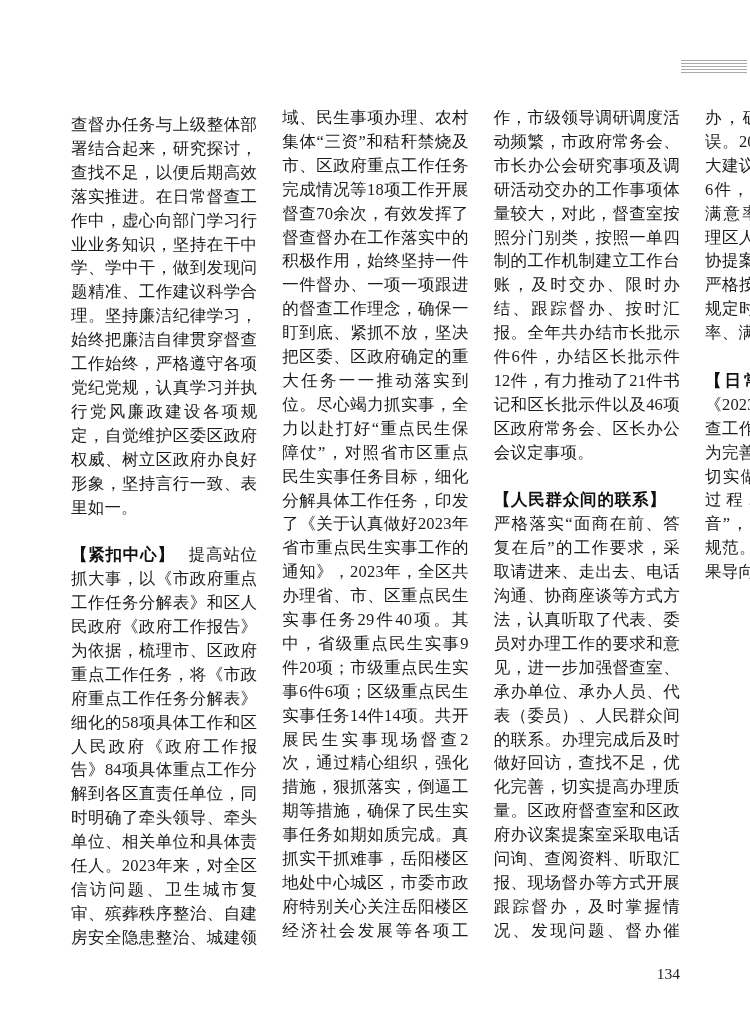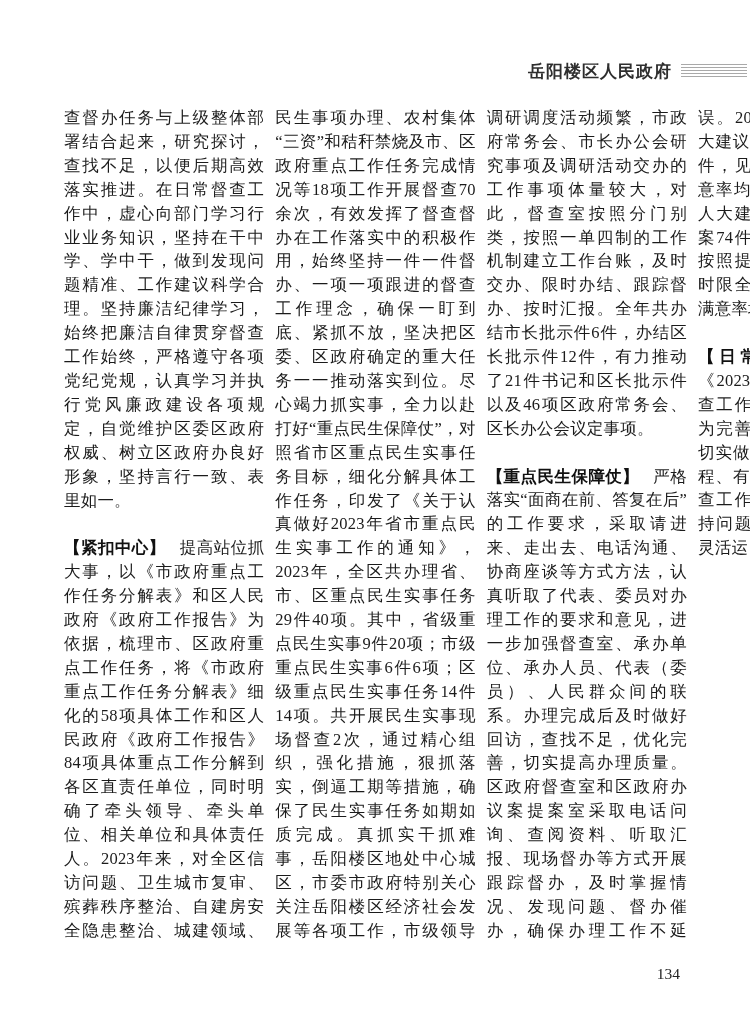--- a/index.html
+++ b/index.html
@@ -70,7 +70,6 @@
 <body>
 
 <div class="page-header">
-  <span class="header-title">岳阳楼区人民政府</span>
   <span class="header-rule-lines"></span>
 </div>
 

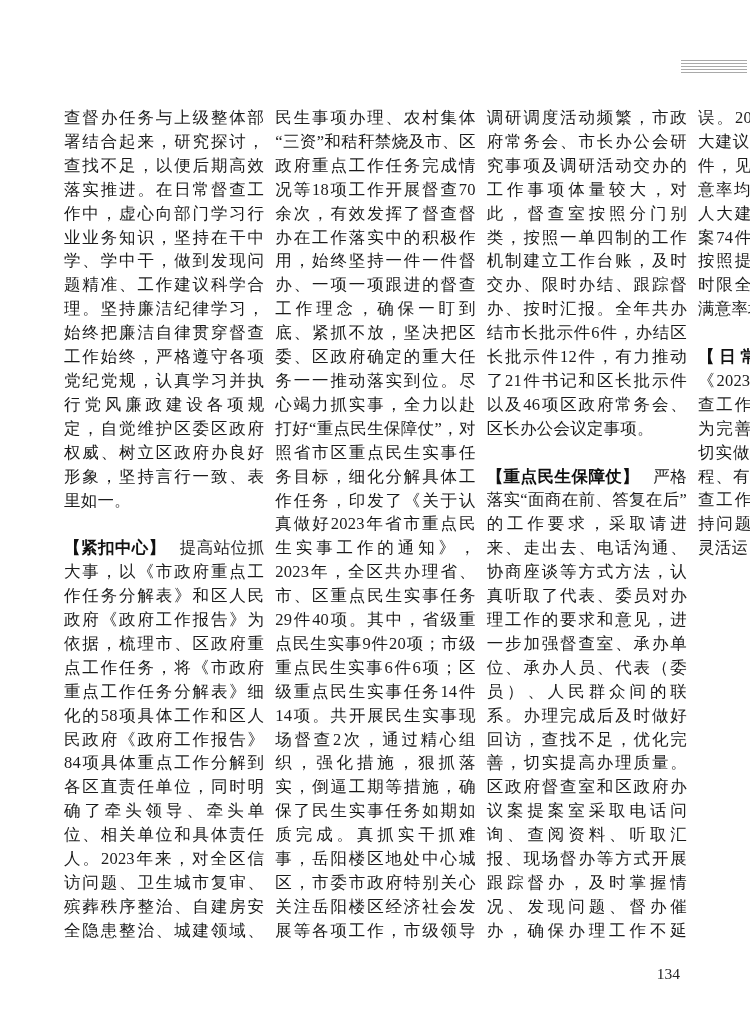--- a/index.html
+++ b/index.html
@@ -49,7 +49,7 @@
     letter-spacing: 0.2px;
     color: #1b1b1b;
   }
-  .article p { margin: 0; padding: 0; }
+  .article p { margin: 7px; padding: 0; }
   .article p.section { margin-top: 23.9px; }
   .section-label {
     font-family: "Liberation Sans", "DejaVu Sans", sans-serif;

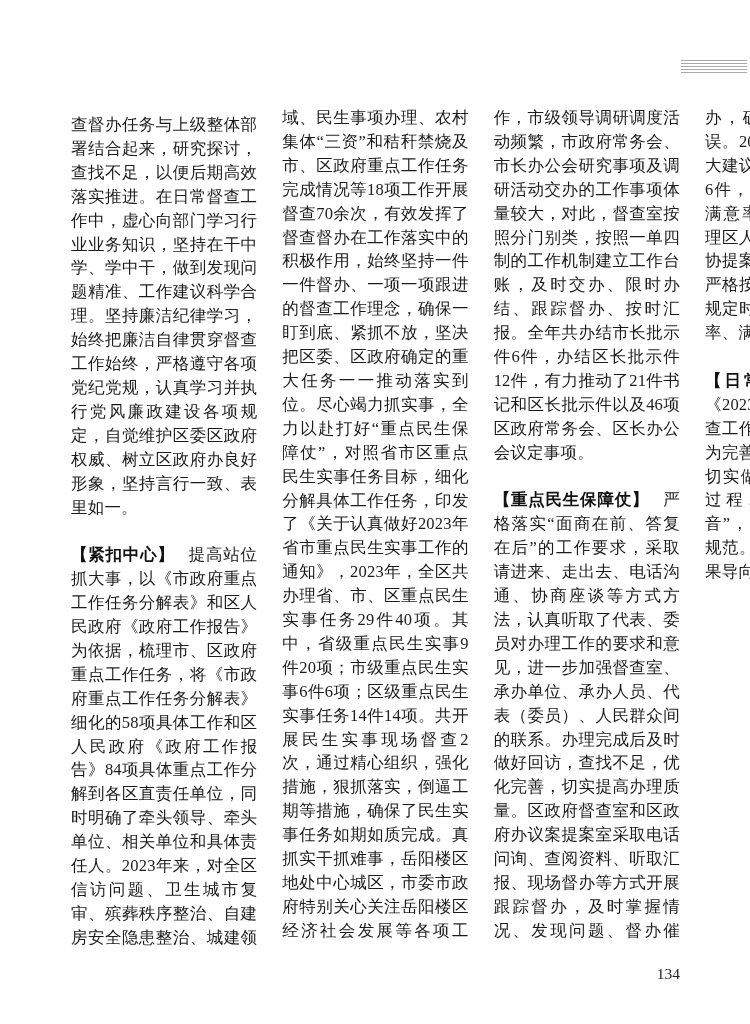--- a/index.html
+++ b/index.html
@@ -79,7 +79,7 @@
 
   <p class="section"><span class="section-label">【紧扣中心】</span><span>提高站位抓大事，以《市政府重点工作任务分解表》和区人民政府《政府工作报告》为依据，梳理市、区政府重点工作任务，将《市政府重点工作任务分解表》细化的58项具体工作和区人民政府《政府工作报告》84项具体重点工作分解到各区直责任单位，同时明确了牵头领导、牵头单位、相关单位和具体责任人。2023年来，对全区信访问题、卫生城市复审、殡葬秩序整治、自建房安全隐患整治、城建领域、民生事项办理、农村集体“三资”和秸秆禁烧及市、区政府重点工作任务完成情况等18项工作开展督查70余次，有效发挥了督查督办在工作落实中的积极作用，始终坚持一件一件督办、一项一项跟进的督查工作理念，确保一盯到底、紧抓不放，坚决把区委、区政府确定的重大任务一一推动落实到位。尽心竭力抓实事，全力以赴打好“重点民生保障仗”，对照省市区重点民生实事任务目标，细化分解具体工作任务，印发了《关于认真做好2023年省市重点民生实事工作的通知》，2023年，全区共办理省、市、区重点民生实事任务29件40项。其中，省级重点民生实事9件20项；市级重点民生实事6件6项；区级重点民生实事任务14件14项。共开展民生实事现场督查2次，通过精心组织，强化措施，狠抓落实，倒逼工期等措施，确保了民生实事任务如期如质完成。真抓实干抓难事，岳阳楼区地处中心城区，市委市政府特别关心关注岳阳楼区经济社会发展等各项工作，市级领导调研调度活动频繁，市政府常务会、市长办公会研究事项及调研活动交办的工作事项体量较大，对此，督查室按照分门别类，按照一单四制的工作机制建立工作台账，及时交办、限时办结、跟踪督办、按时汇报。全年共办结市长批示件6件，办结区长批示件12件，有力推动了21件书记和区长批示件以及46项区政府常务会、区长办公会议定事项。</span></p>
 
-  <p class="section"><span class="section-label">【重点民生保障仗】</span><span>严格落实“面商在前、答复在后”的工作要求，采取请进来、走出去、电话沟通、协商座谈等方式方法，认真听取了代表、委员对办理工作的要求和意见，进一步加强督查室、承办单位、承办人员、代表（委员）、人民群众间的联系。办理完成后及时做好回访，查找不足，优化完善，切实提高办理质量。区政府督查室和区政府办议案提案室采取电话问询、查阅资料、听取汇报、现场督办等方式开展跟踪督办，及时掌握情况、发现问题、督办催办，确保办理工作不延误。2023年，共受理市人大建议14件、市政协提案6件，见面率、办结率、满意率均为100%；共办理区人大建议70件、区政协提案74件，各承办单位严格按照提案办理要求和规定时限全部办复，办结率、满意率均为100%。</span></p>
+  <p class="section"><span class="section-label">【人民群众间的联系】</span><span>严格落实“面商在前、答复在后”的工作要求，采取请进来、走出去、电话沟通、协商座谈等方式方法，认真听取了代表、委员对办理工作的要求和意见，进一步加强督查室、承办单位、承办人员、代表（委员）、人民群众间的联系。办理完成后及时做好回访，查找不足，优化完善，切实提高办理质量。区政府督查室和区政府办议案提案室采取电话问询、查阅资料、听取汇报、现场督办等方式开展跟踪督办，及时掌握情况、发现问题、督办催办，确保办理工作不延误。2023年，共受理市人大建议14件、市政协提案6件，见面率、办结率、满意率均为100%；共办理区人大建议70件、区政协提案74件，各承办单位严格按照提案办理要求和规定时限全部办复，办结率、满意率均为100%。</span></p>
 
   <p class="section"><span class="section-label">【日常督查】</span><span>制定了《2023年岳阳楼区政务督查工作计划》，建立了较为完善的督查工作台账，切实做到了“有计划、有过程、有落实、有回音”，督查工作管理更为规范。坚持问题导向和效果导向，灵活运</span></p>
 

